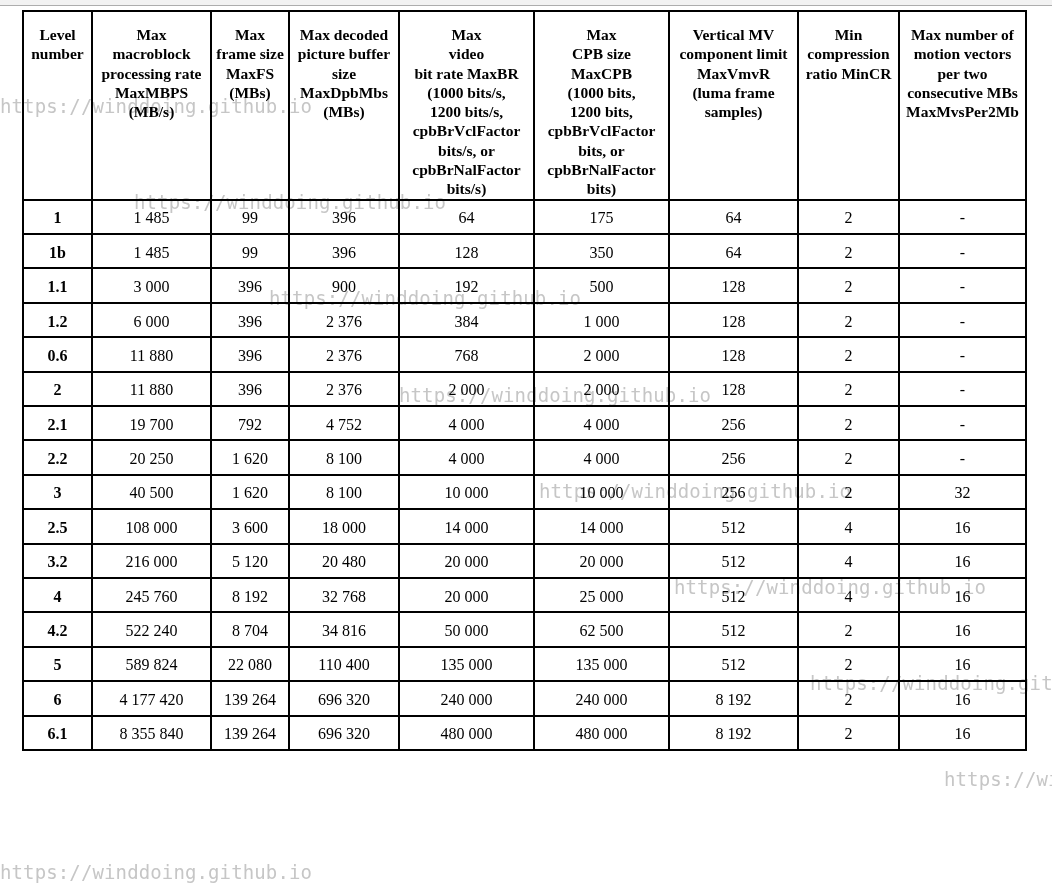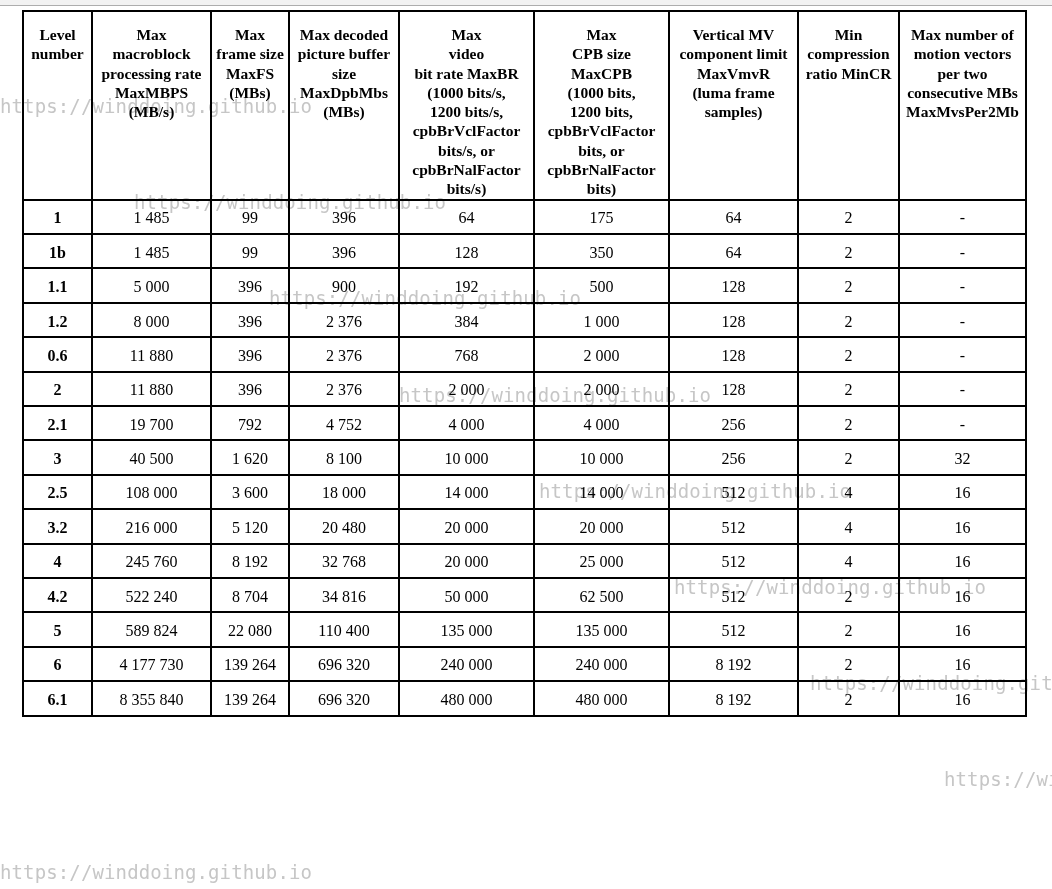--- a/index.html
+++ b/index.html
@@ -141,7 +141,7 @@
         </tr>
         <tr>
           <td>1.1</td>
-          <td>5 000</td>
+          <td>3 000</td>
           <td>396</td>
           <td>900</td>
           <td>192</td>

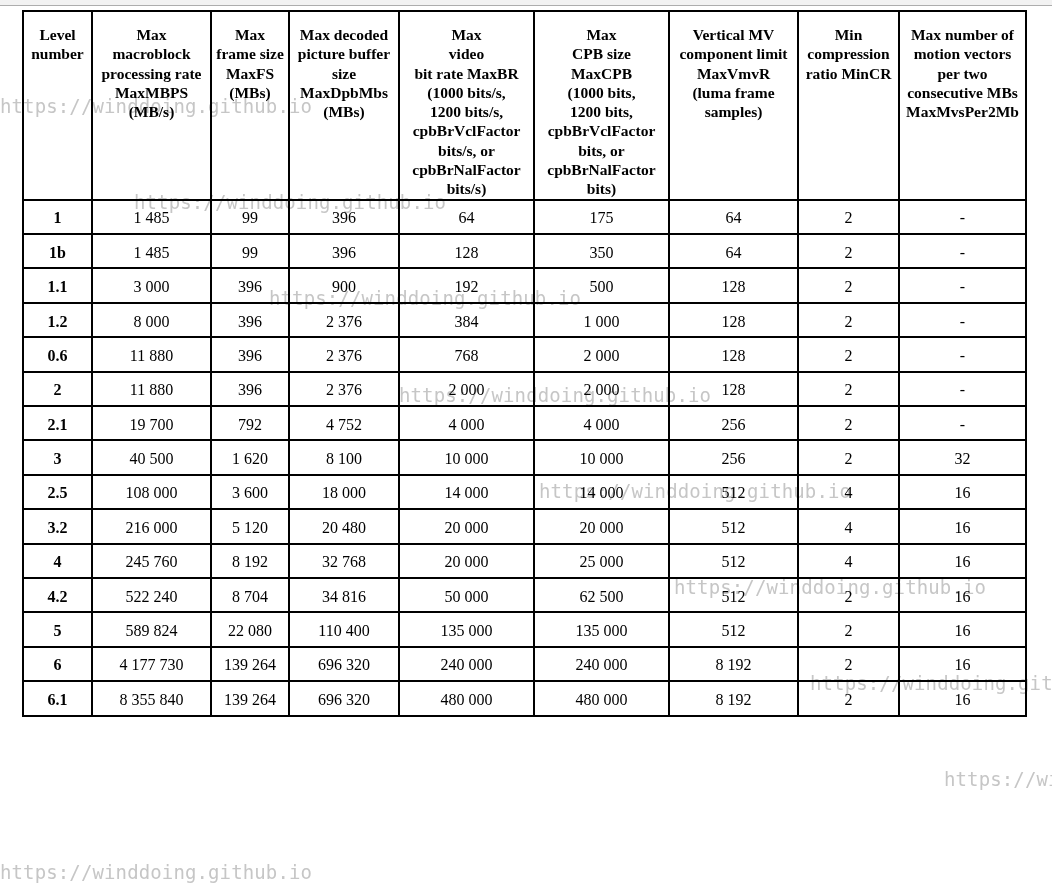--- a/index.html
+++ b/index.html
@@ -152,7 +152,7 @@
         </tr>
         <tr>
           <td>1.2</td>
-          <td>8 000</td>
+          <td>6 000</td>
           <td>396</td>
           <td>2 376</td>
           <td>384</td>

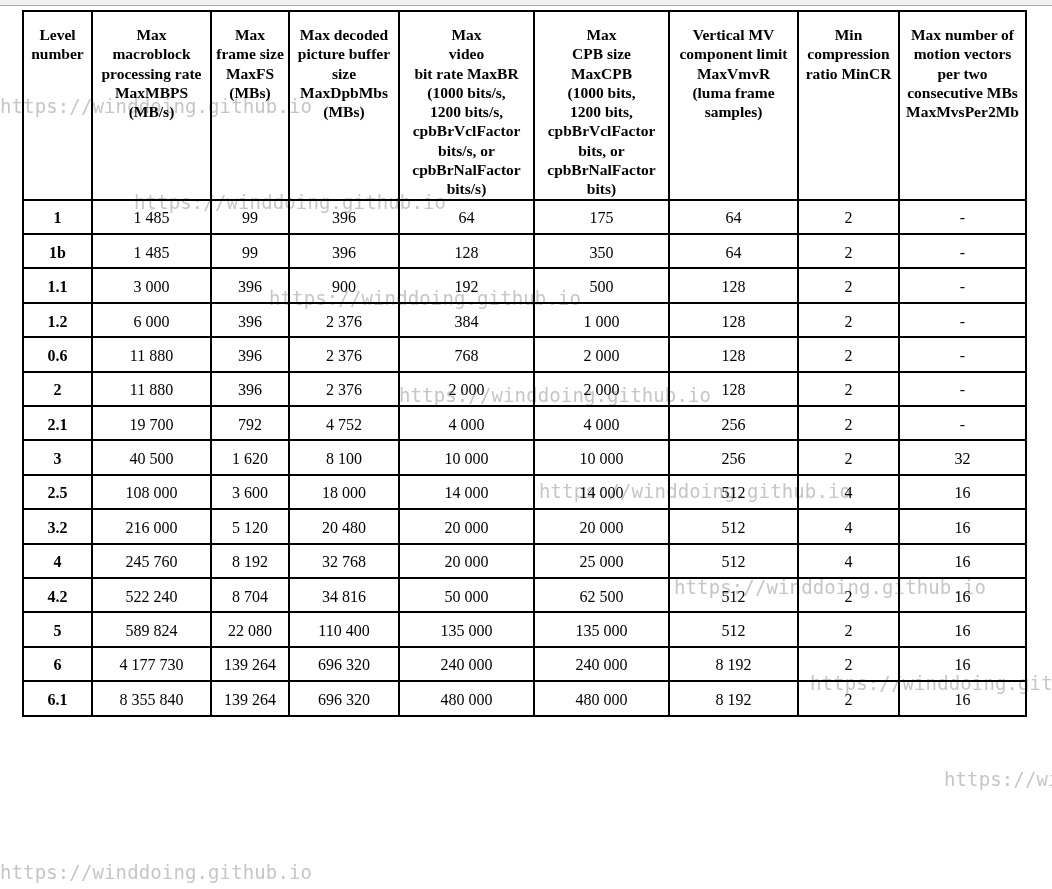--- a/index.html
+++ b/index.html
@@ -195,6 +195,17 @@
           <td>-</td>
         </tr>
         <tr>
+          <td>2.2</td>
+          <td>20 250</td>
+          <td>1 620</td>
+          <td>8 100</td>
+          <td>4 000</td>
+          <td>4 000</td>
+          <td>256</td>
+          <td>2</td>
+          <td>-</td>
+        </tr>
+        <tr>
           <td>3</td>
           <td>40 500</td>
           <td>1 620</td>

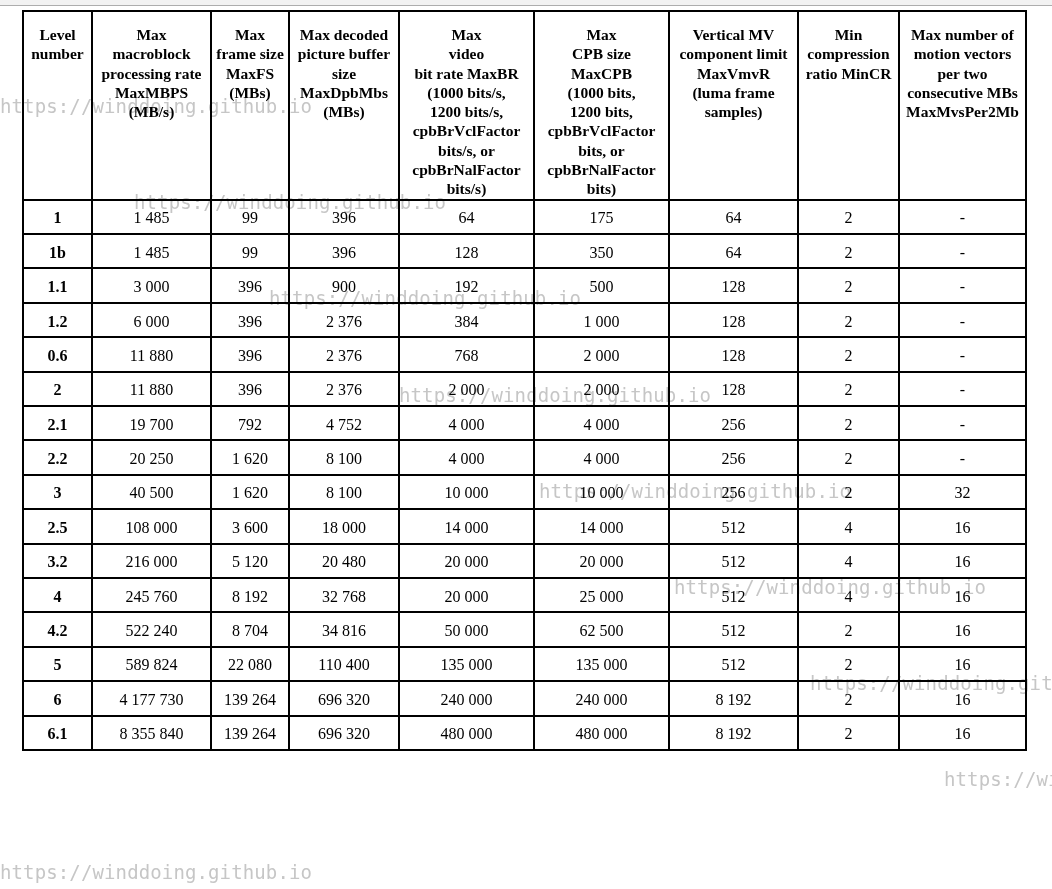--- a/index.html
+++ b/index.html
@@ -273,7 +273,7 @@
         </tr>
         <tr>
           <td>6</td>
-          <td>4 177 730</td>
+          <td>4 177 420</td>
           <td>139 264</td>
           <td>696 320</td>
           <td>240 000</td>

